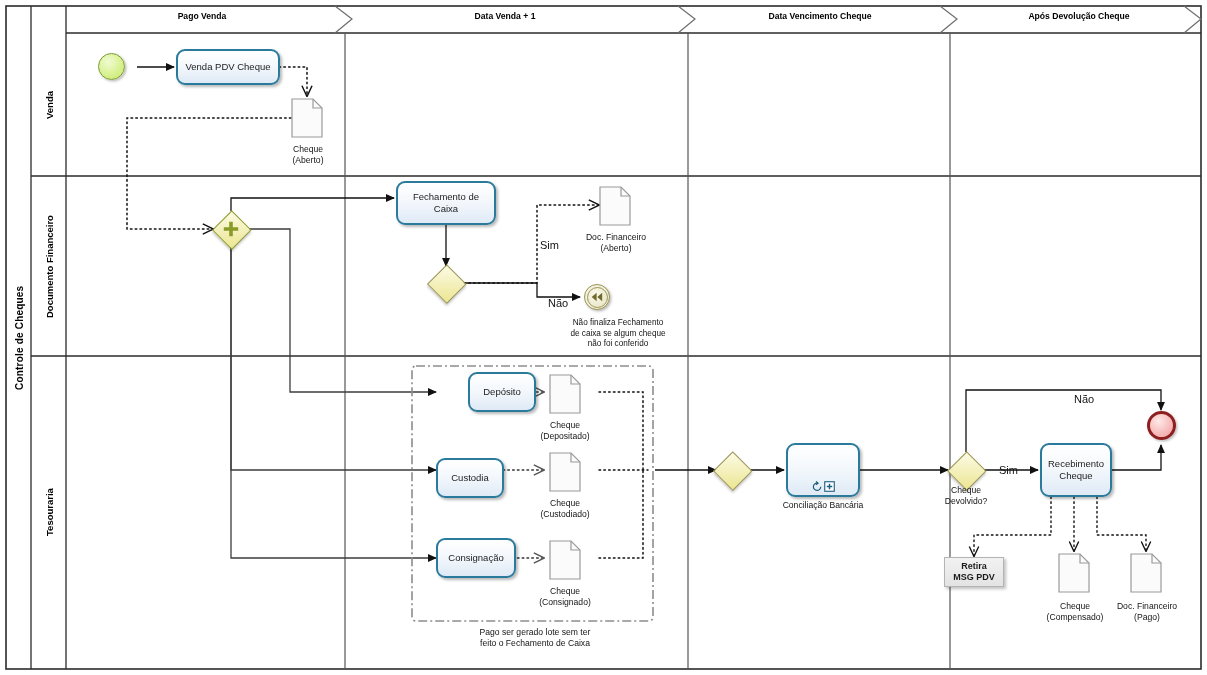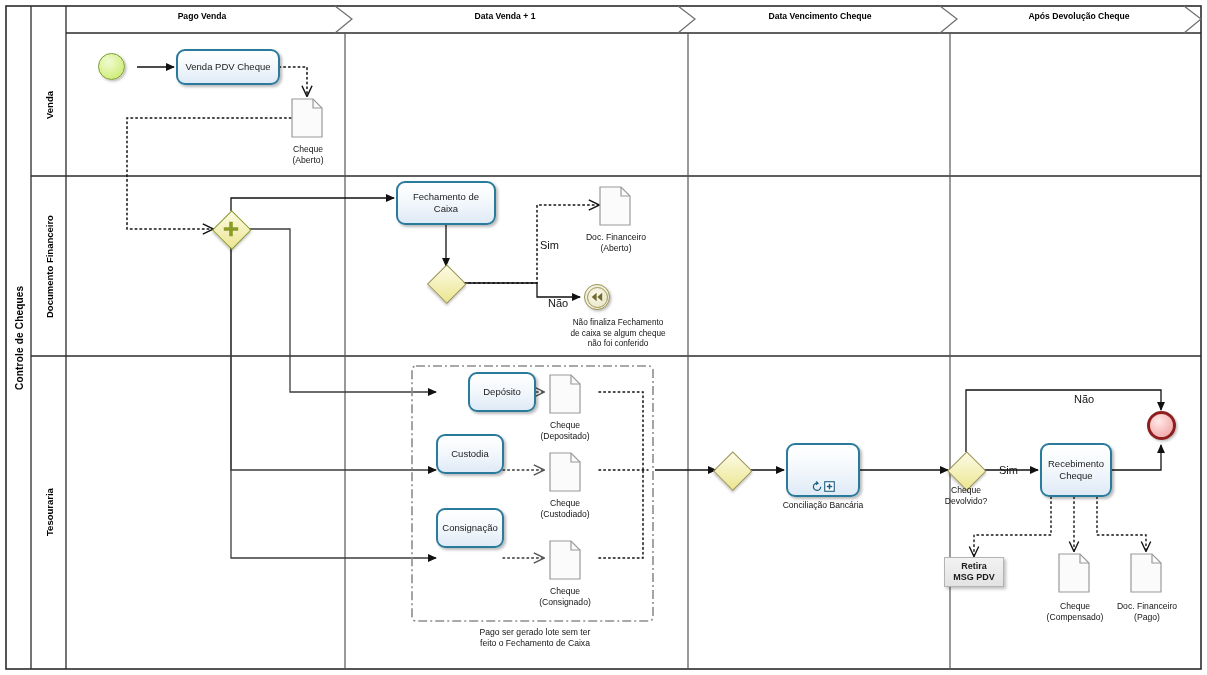--- a/index.html
+++ b/index.html
@@ -249,7 +249,7 @@
     <span class="tlabel">Depósito</span>
   </div>
 
-  <div class="node task" style="left:436px;top:434px;width:68px;height:40px;">
+  <div class="node task" style="left:436px;top:458px;width:68px;height:40px;">
     <span class="tlabel">Custodia</span>
   </div>
 

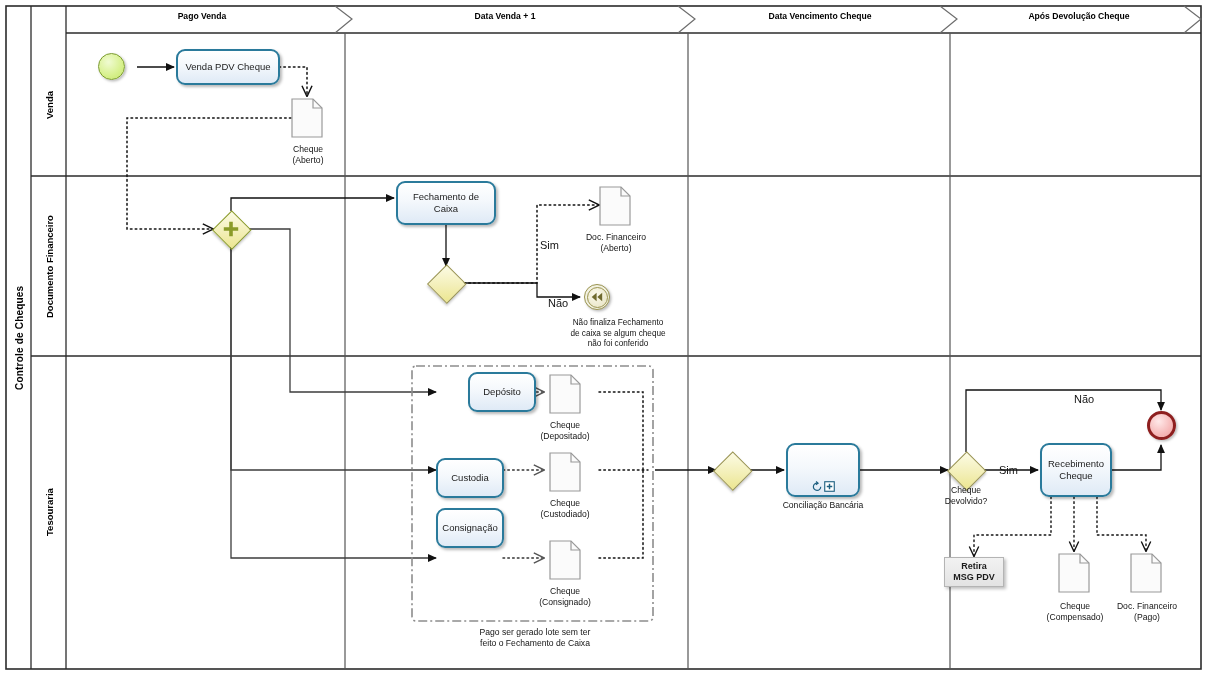--- a/index.html
+++ b/index.html
@@ -253,7 +253,7 @@
     <span class="tlabel">Custodia</span>
   </div>
 
-  <div class="node task" style="left:436px;top:508px;width:68px;height:40px;">
+  <div class="node task" style="left:436px;top:538px;width:80px;height:40px;">
     <span class="tlabel">Consignação</span>
   </div>
 

